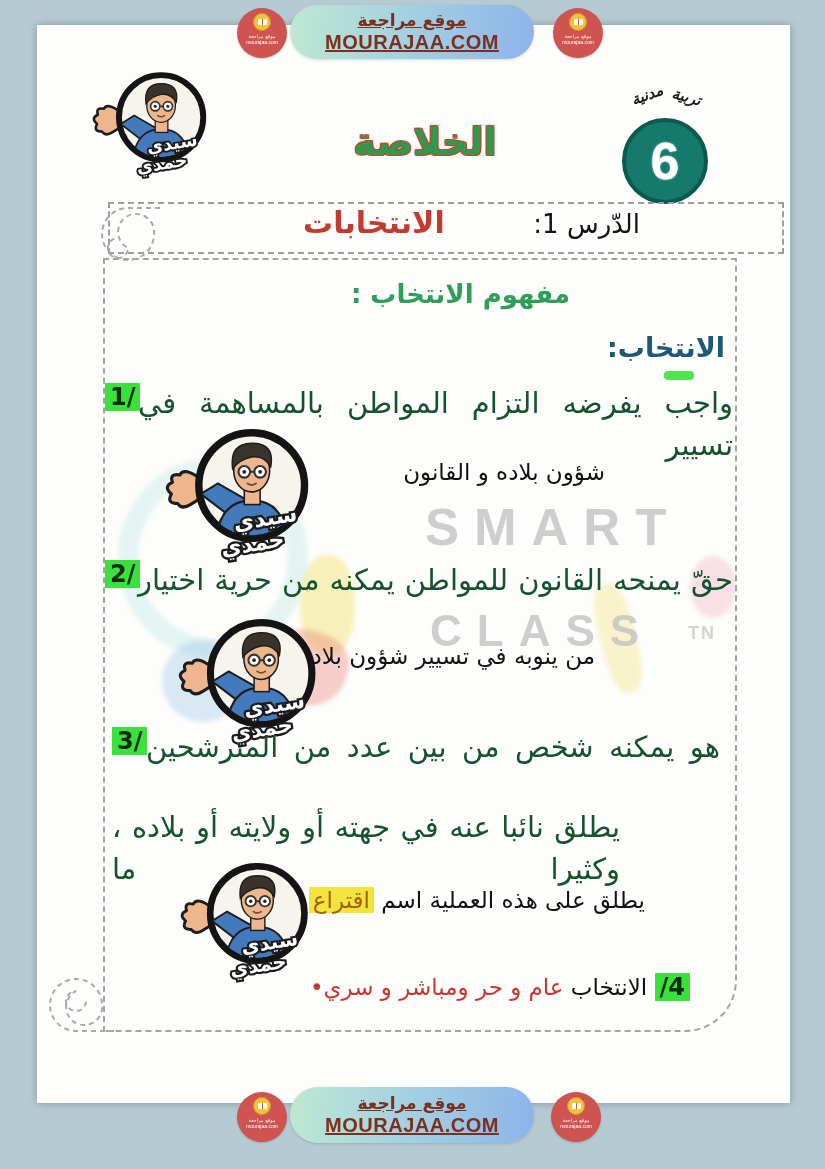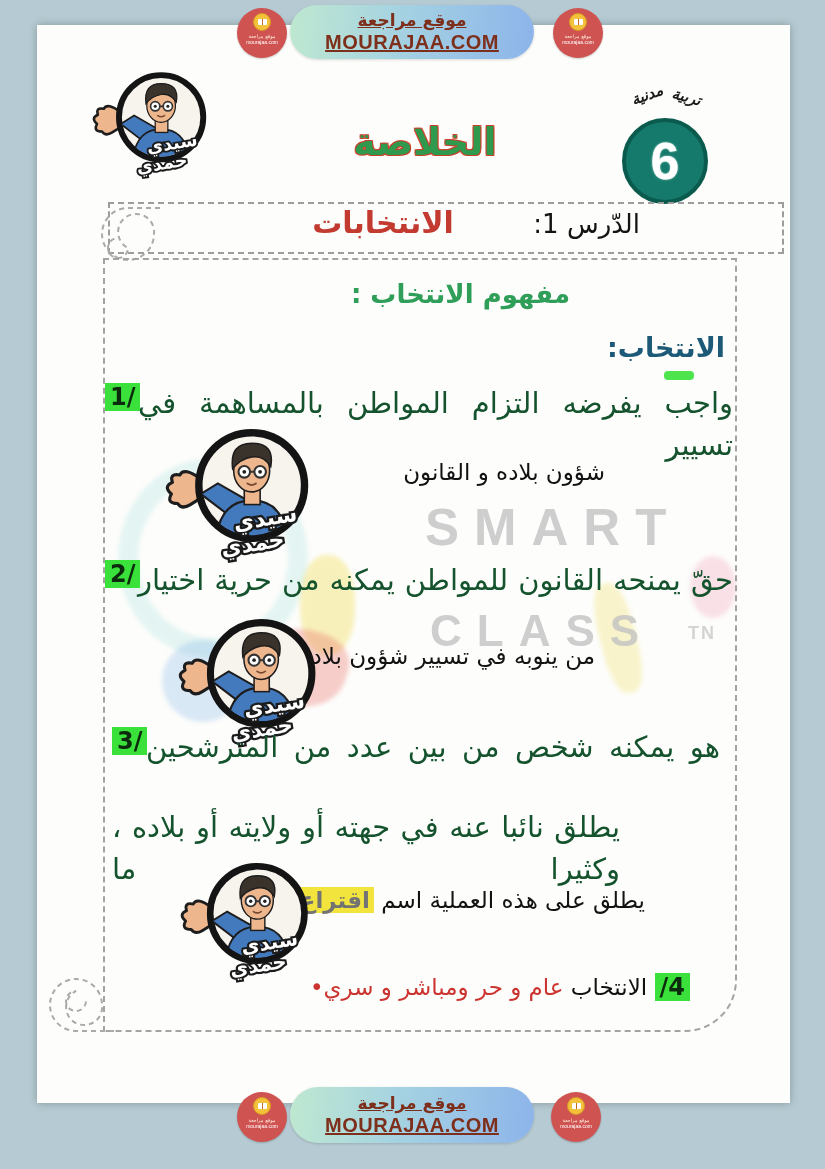--- a/index.html
+++ b/index.html
@@ -43,7 +43,7 @@
   .curl{position:absolute}
 
   .lesson-label{position:absolute;right:185px;top:209px;font-size:26px;color:#141414;direction:rtl;white-space:nowrap}
-  .lesson-title{position:absolute;left:303px;top:205px;width:160px;text-align:center;font-size:30px;font-weight:bold;color:#c23a30}
+  .lesson-title{position:absolute;left:303px;top:205px;width:160px;text-align:left;font-size:30px;font-weight:bold;color:#c23a30}
 
   
   .ar-line{position:absolute;direction:rtl;font-size:23px;color:#121212;white-space:nowrap;line-height:1.45}

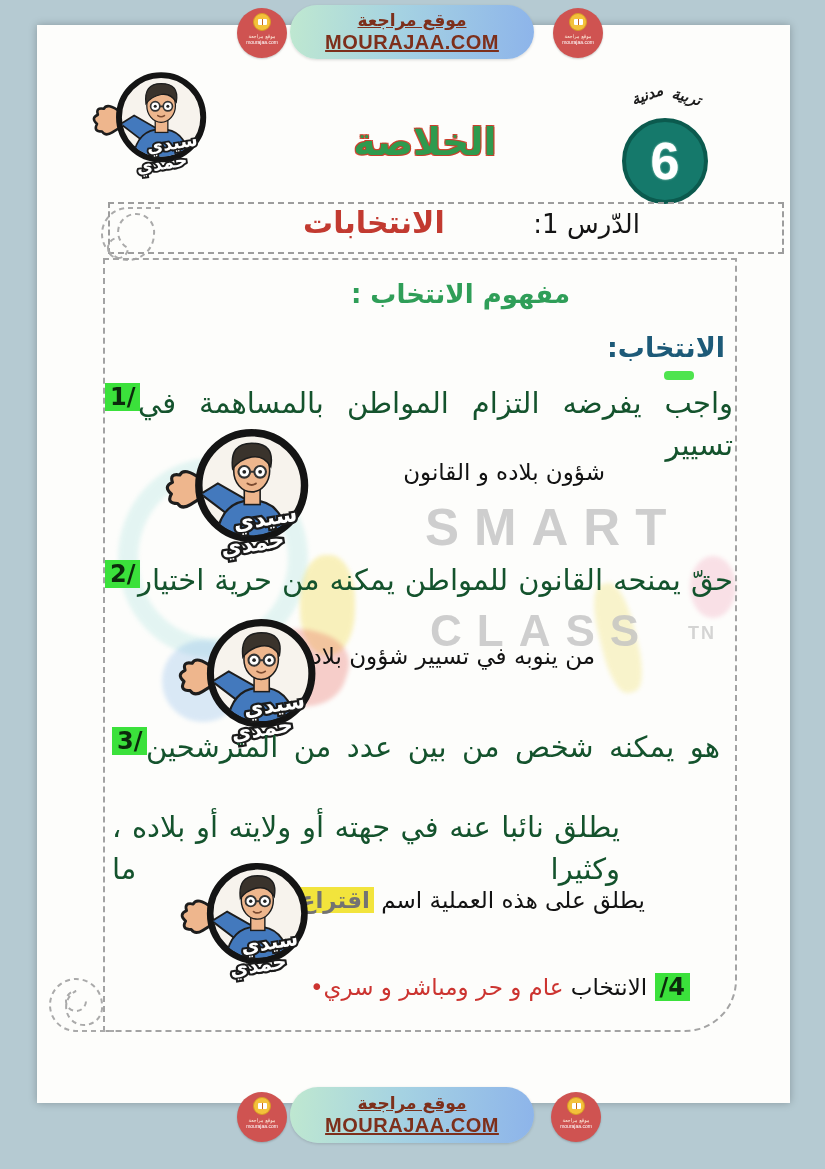--- a/index.html
+++ b/index.html
@@ -53,7 +53,7 @@
   .h-teal{color:#1d5a78;font-size:27px;font-weight:bold}
   .hl-green{background:#3be13b;color:#0c2a0c;font-weight:bold;padding:0 5px;font-size:24px}
   .num-left{position:absolute;direction:ltr}
-  .hl-yellow{background:#f2e43c;color:#737373;font-weight:bold;padding:0 4px}
+  .hl-yellow{background:#f2e43c;color:#a16207;font-weight:normal;padding:0 4px}
   .red-text{color:#cc3430}
   .greenmark{position:absolute;left:664px;top:371px;width:30px;height:9px;background:#3be13b;border-radius:4px;opacity:.9}
 

